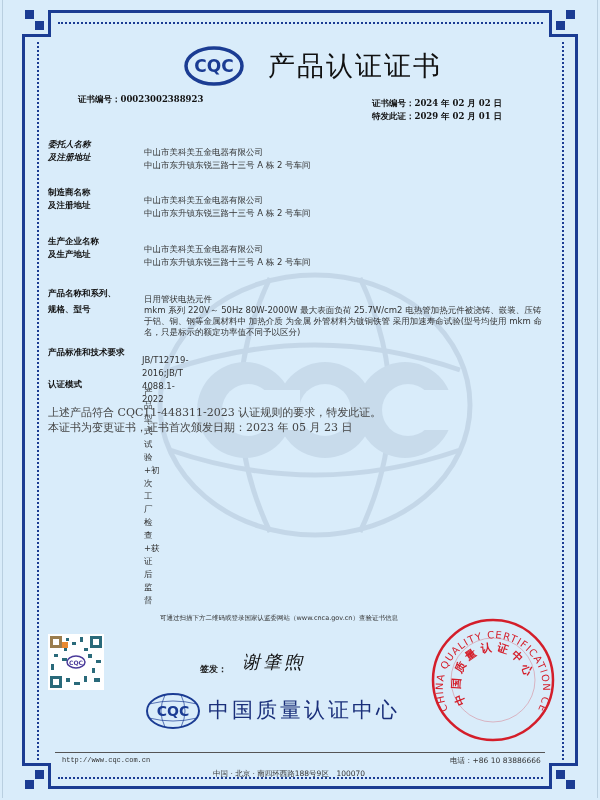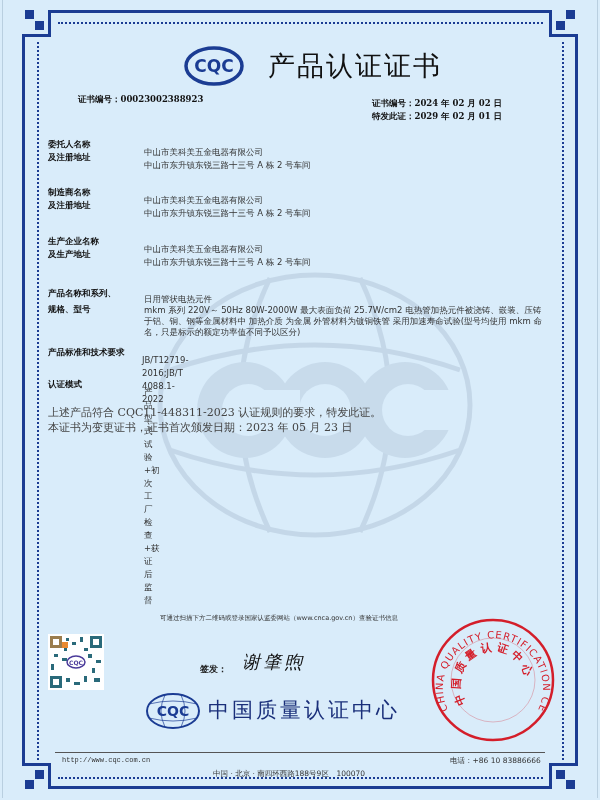--- a/index.html
+++ b/index.html
@@ -123,7 +123,7 @@
 </div>
 
 <div class="row" style="top:138px;">
-  <div class="lbl" style="top:0;"><span>委托人名称</span><br><span>及注册地址</span></div>
+  <div class="lbl" style="top:0;font-style:italic;"><span>委托人名称</span><br><span>及注册地址</span></div>
   <div class="val wide" style="top:0;">中山市美科美五金电器有限公司</div>
   <div class="val wide" style="top:13px;">中山市东升镇东锐三路十三号 A 栋 2 号车间</div>
 </div>

